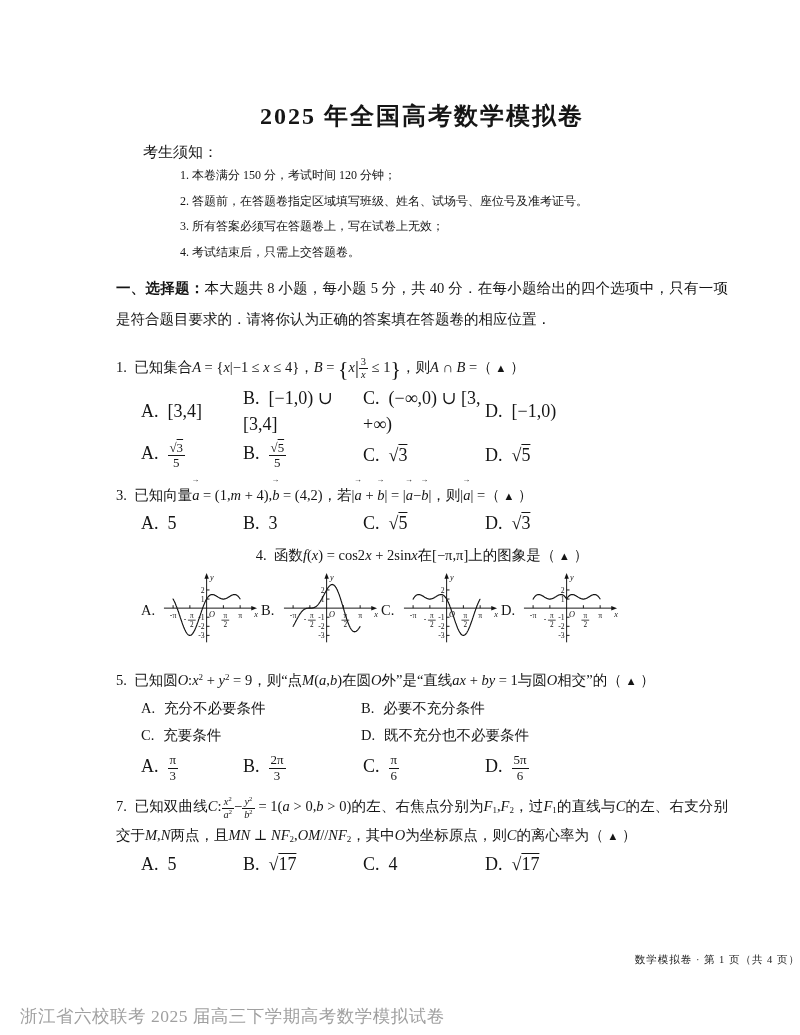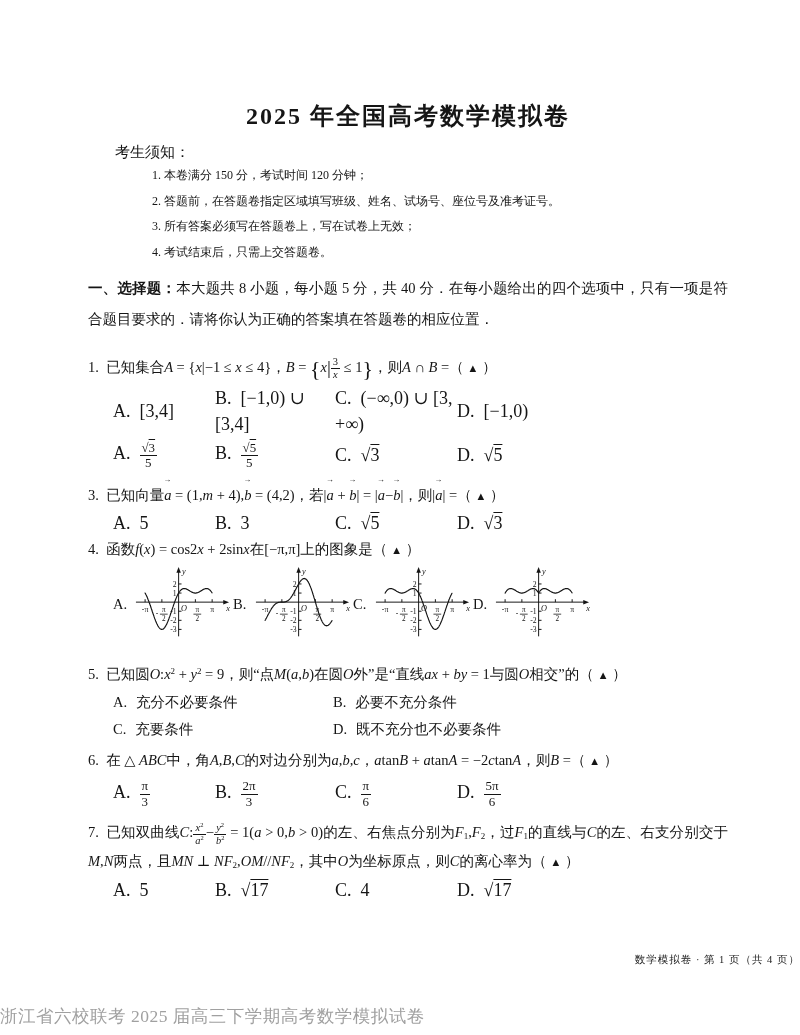--- a/index.html
+++ b/index.html
@@ -5,7 +5,7 @@
   html,body{margin:0;padding:0;background:#ffffff;}
   .sheet{position:relative;width:800px;height:1035px;background:#fff;overflow:hidden;
          font-family:"Liberation Serif","DejaVu Serif",serif;color:#151515;}
-  .inner{padding:100px 72px 0 88px;}
+  .inner{padding:100px 72px 0 116px;}
   h1.title{margin:0;font-size:24px;line-height:32px;font-weight:700;text-align:center;letter-spacing:2px;}
   .subtitle{margin-top:10px;font-size:15px;line-height:21px;font-weight:700;text-align:center;}
   .notice-head{margin:10px 0 0 27px;font-size:15px;line-height:21px;font-weight:400;}

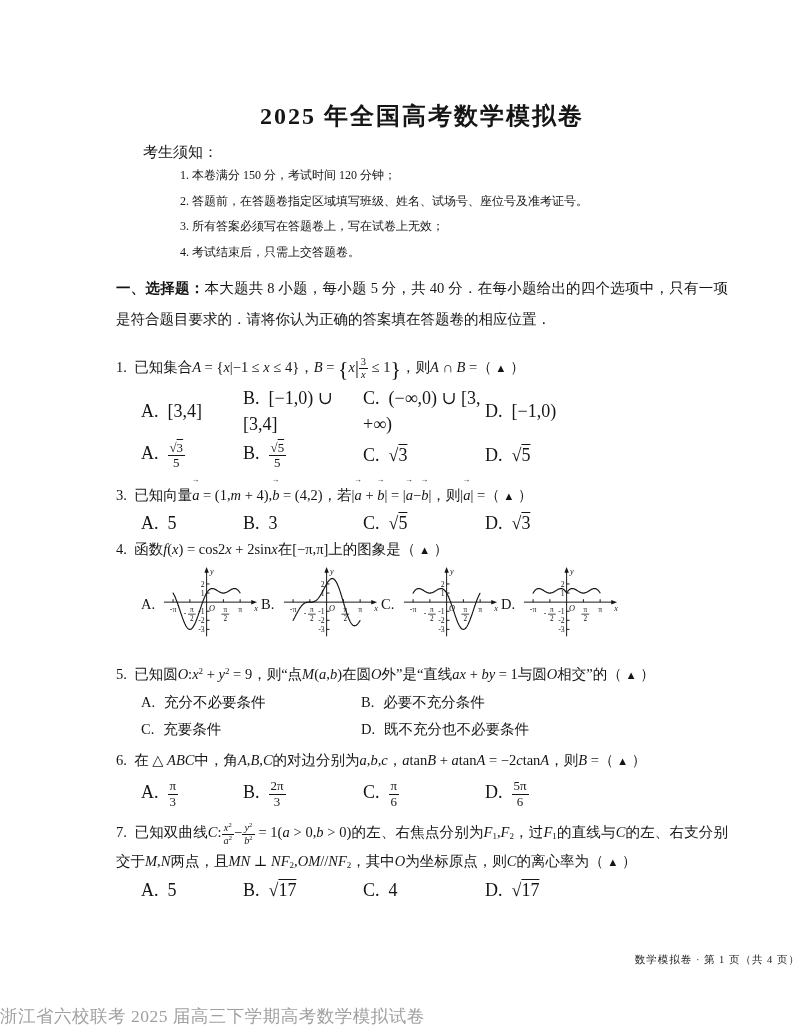--- a/index.html
+++ b/index.html
@@ -16,7 +16,7 @@
   .q1 .stem{margin-top:4px;line-height:34px;}
   .q2 .stem{margin-top:4px;line-height:27px;}
   .q3 .stem{margin-top:6px;line-height:28px;}
-  .q4 .stem{line-height:26px;}
+  .q4 .stem{margin-top:6px;line-height:26px;text-align:center;}
   .q5 .stem{margin-top:8px;line-height:27px;}
   .q6 .stem{margin-top:4px;line-height:27px;}
   .q7 .stem{margin-top:4px;line-height:29px;text-align:justify;}

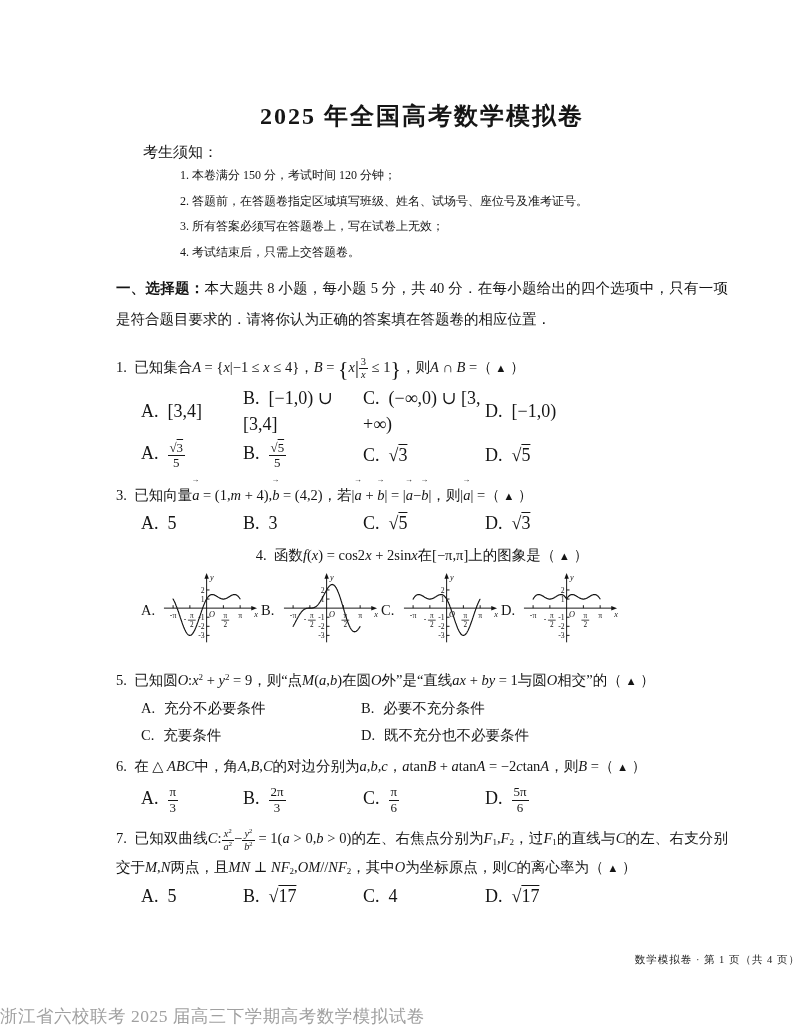--- a/index.html
+++ b/index.html
@@ -262,7 +262,6 @@
     </div>
 
     <div class="q6">
-      <div class="stem">6.&nbsp;&nbsp;在 △ <i>ABC</i>中，角<i>A</i>,<i>B</i>,<i>C</i>的对边分别为<i>a</i>,<i>b</i>,<i>c</i>，<i>a</i>tan<i>B</i> + <i>a</i>tan<i>A</i> = −2<i>c</i>tan<i>A</i>，则<i>B</i> =（ <span class="tri">▲</span> ）</div>
       <div class="opt-row tall">
         <span><span class="olabel">A.</span><span><span class="frac"><span class="num">π</span><span class="den">3</span></span></span></span>
         <span><span class="olabel">B.</span><span><span class="frac"><span class="num">2π</span><span class="den">3</span></span></span></span>

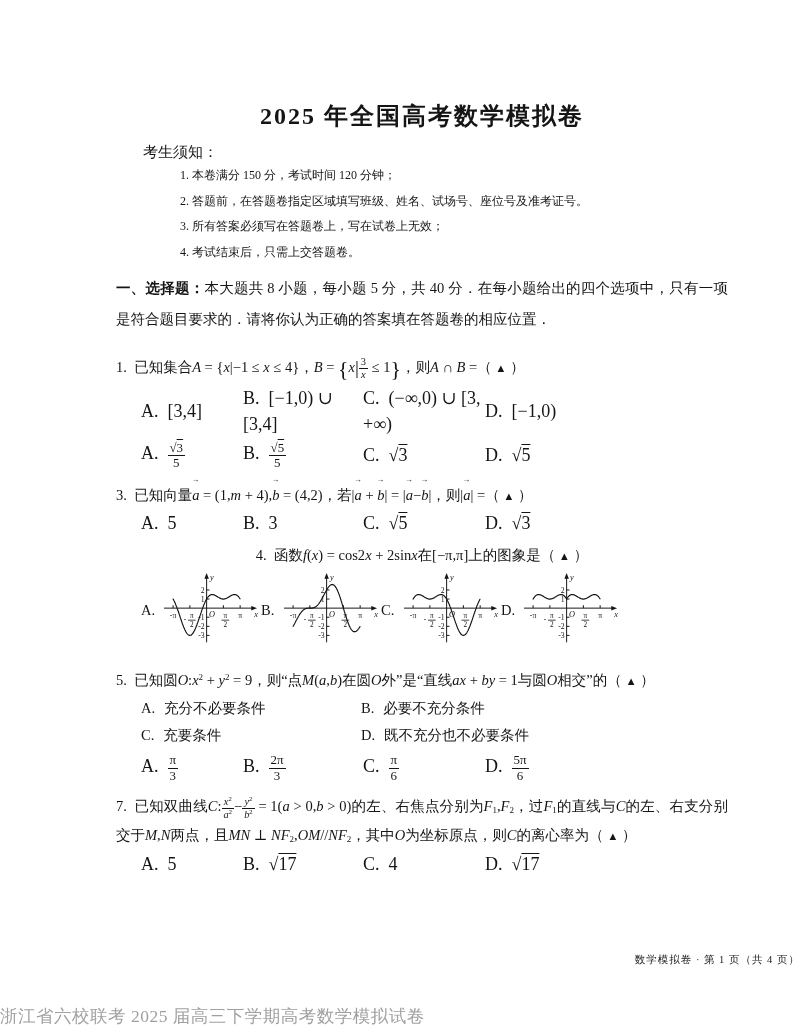--- a/index.html
+++ b/index.html
@@ -50,7 +50,7 @@
   
   .footer{position:absolute;left:0;right:0;top:953px;text-align:right;font-size:10.5px;
           letter-spacing:1px;color:#222;}
-  .watermark{position:absolute;left:0;top:1004px;font-size:17.5px;color:#a0a0a0;letter-spacing:0.5px;}
+  .watermark{position:absolute;left:20px;top:1004px;font-size:17.5px;color:#a0a0a0;letter-spacing:0.5px;}
 </style>
 </head>
 <body>

